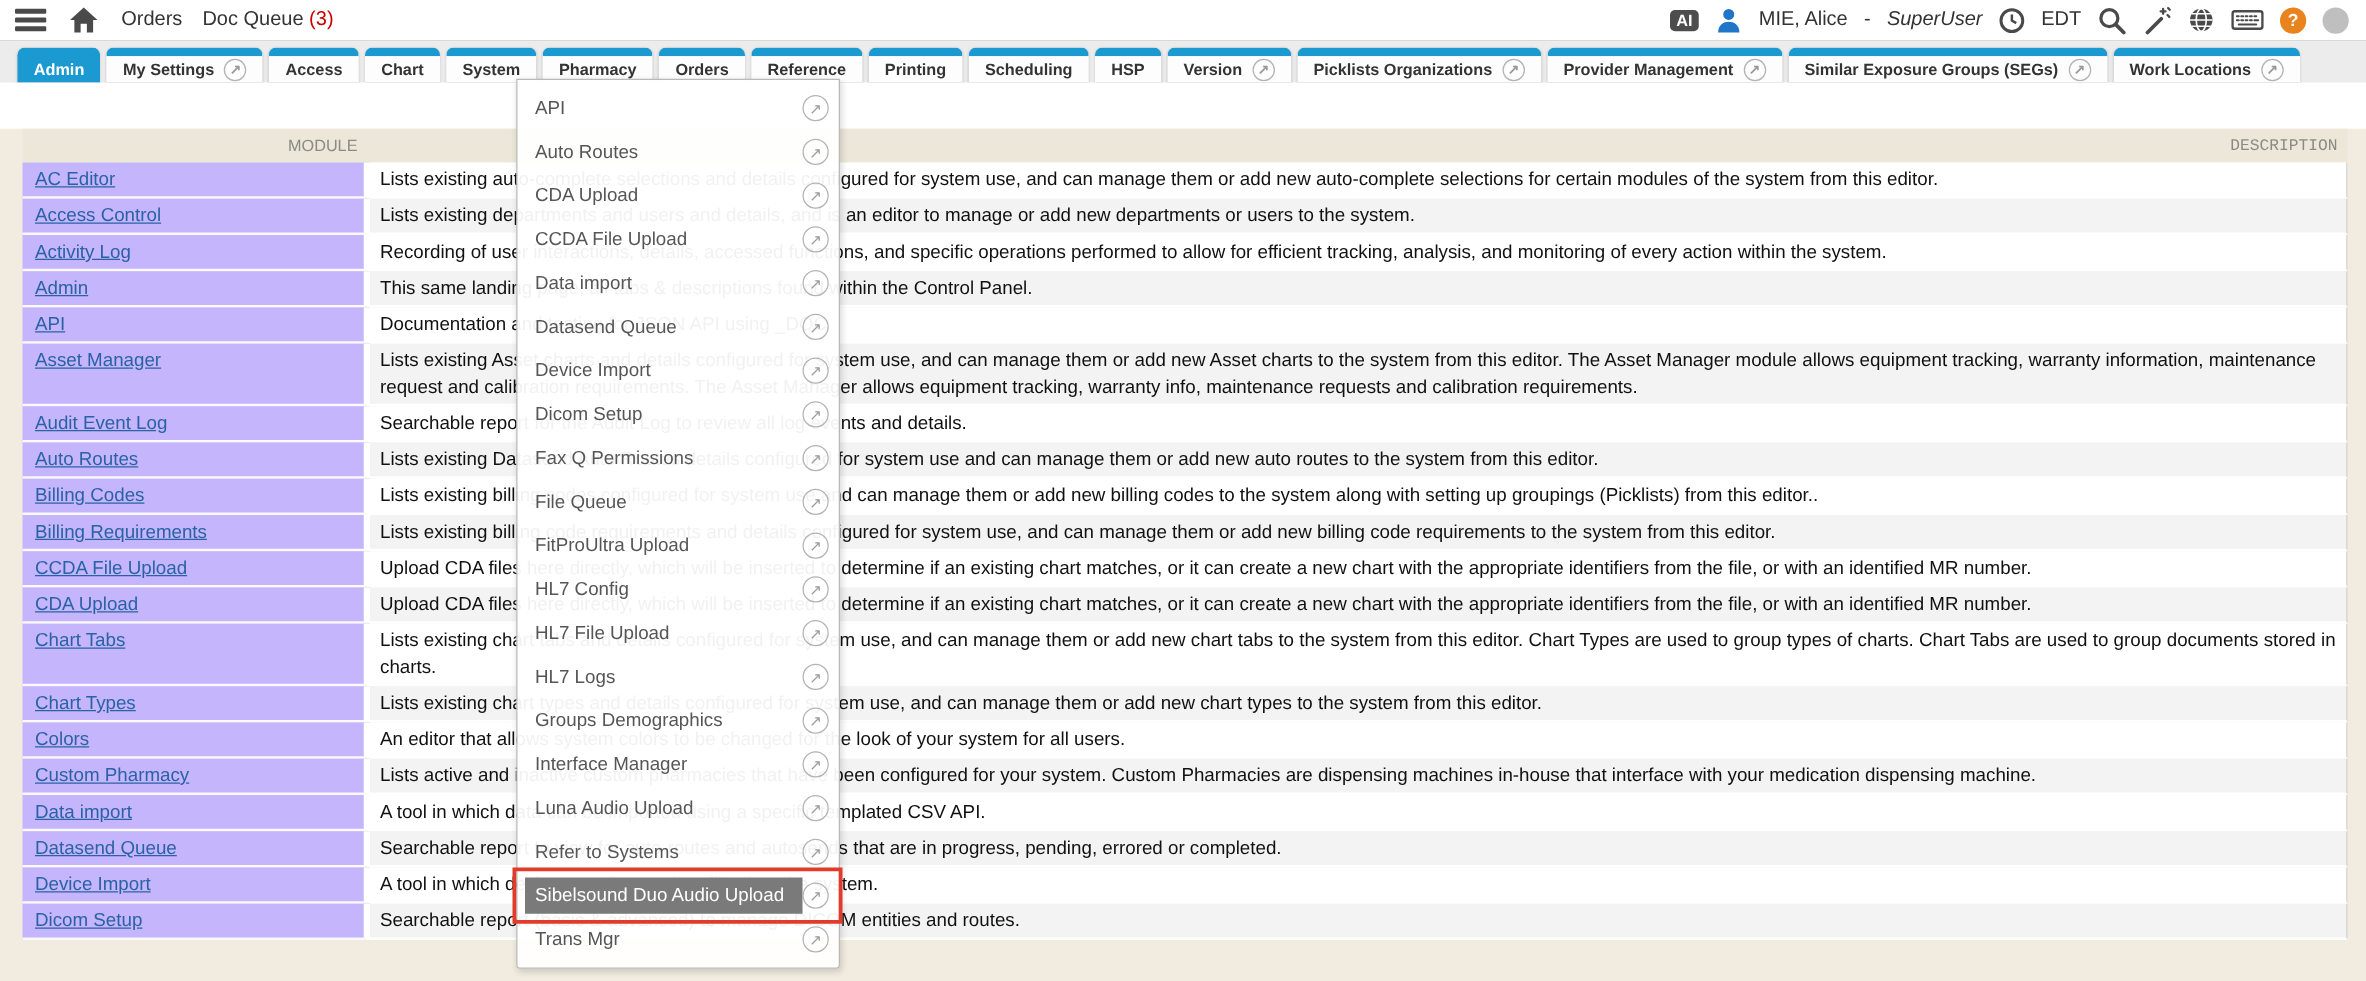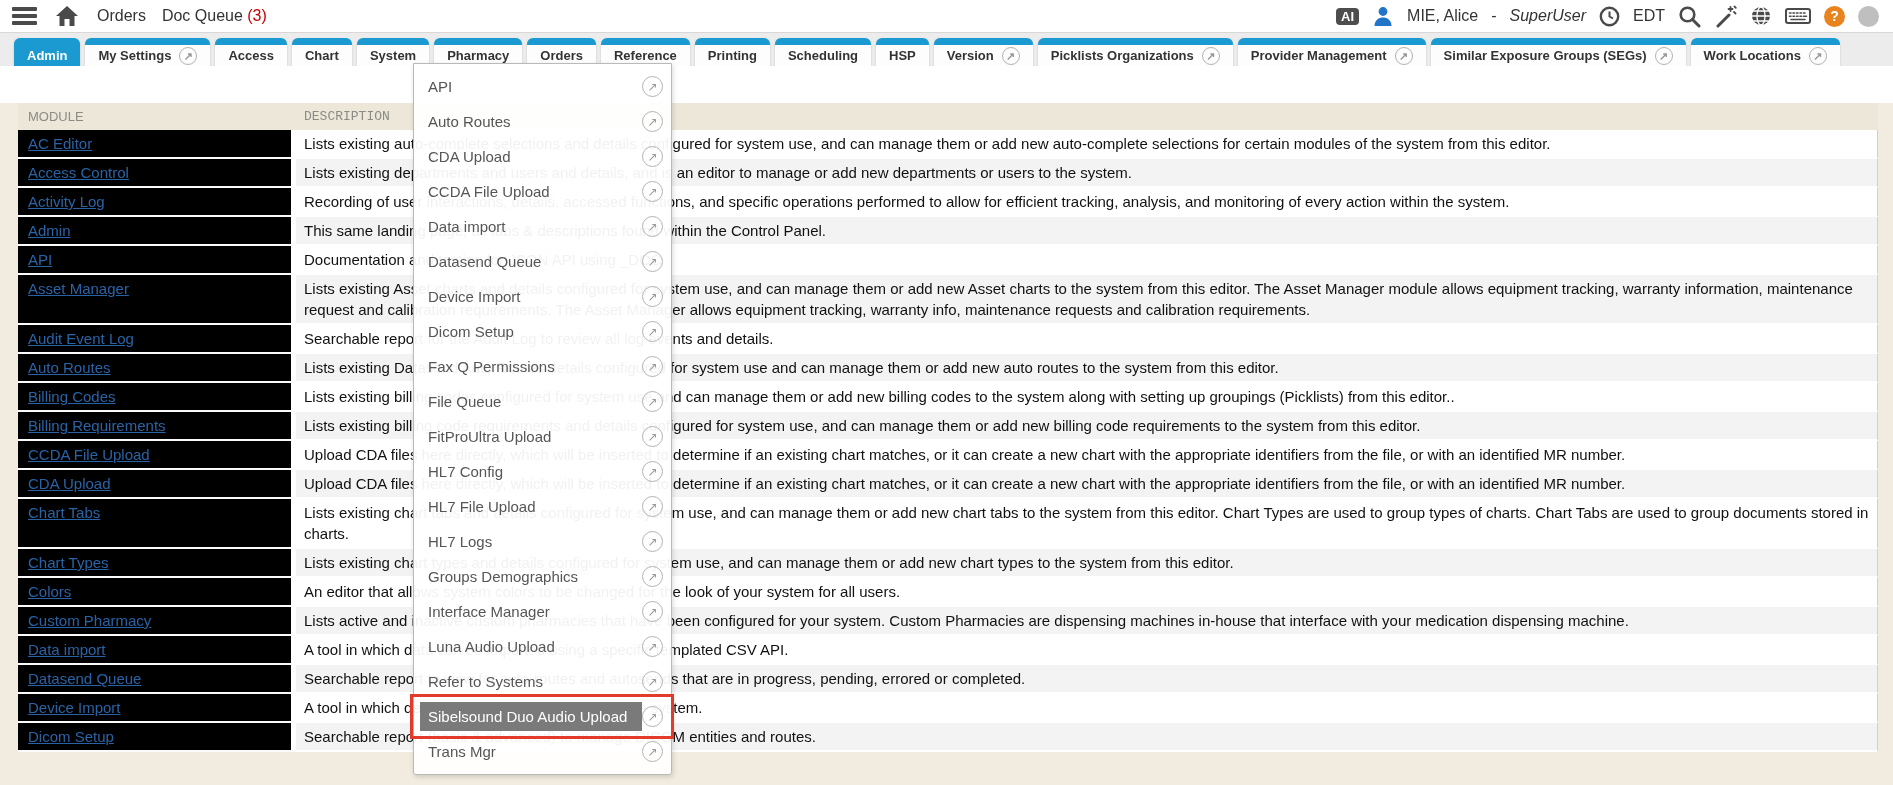--- a/index.html
+++ b/index.html
@@ -41,7 +41,7 @@
   
   .content{position:relative;height:752px;background:var(--page-beige);}
   .module-table{margin:37px 15px 0 18px;}
-  .t-head{display:flex;font-size:13px;color:#8b8b85;background:#ece7d9;}
+  .t-head{display:flex;font-size:13px;color:#8b8b85;background:#ece7d9;text-align:right;}
   .t-head .col-module{width:278px;padding:6px 10px;}
   .t-head .col-desc{flex:1;padding:6px 8px;font-family:Liberation Mono, monospace;}
   .t-row{display:flex;align-items:stretch;}

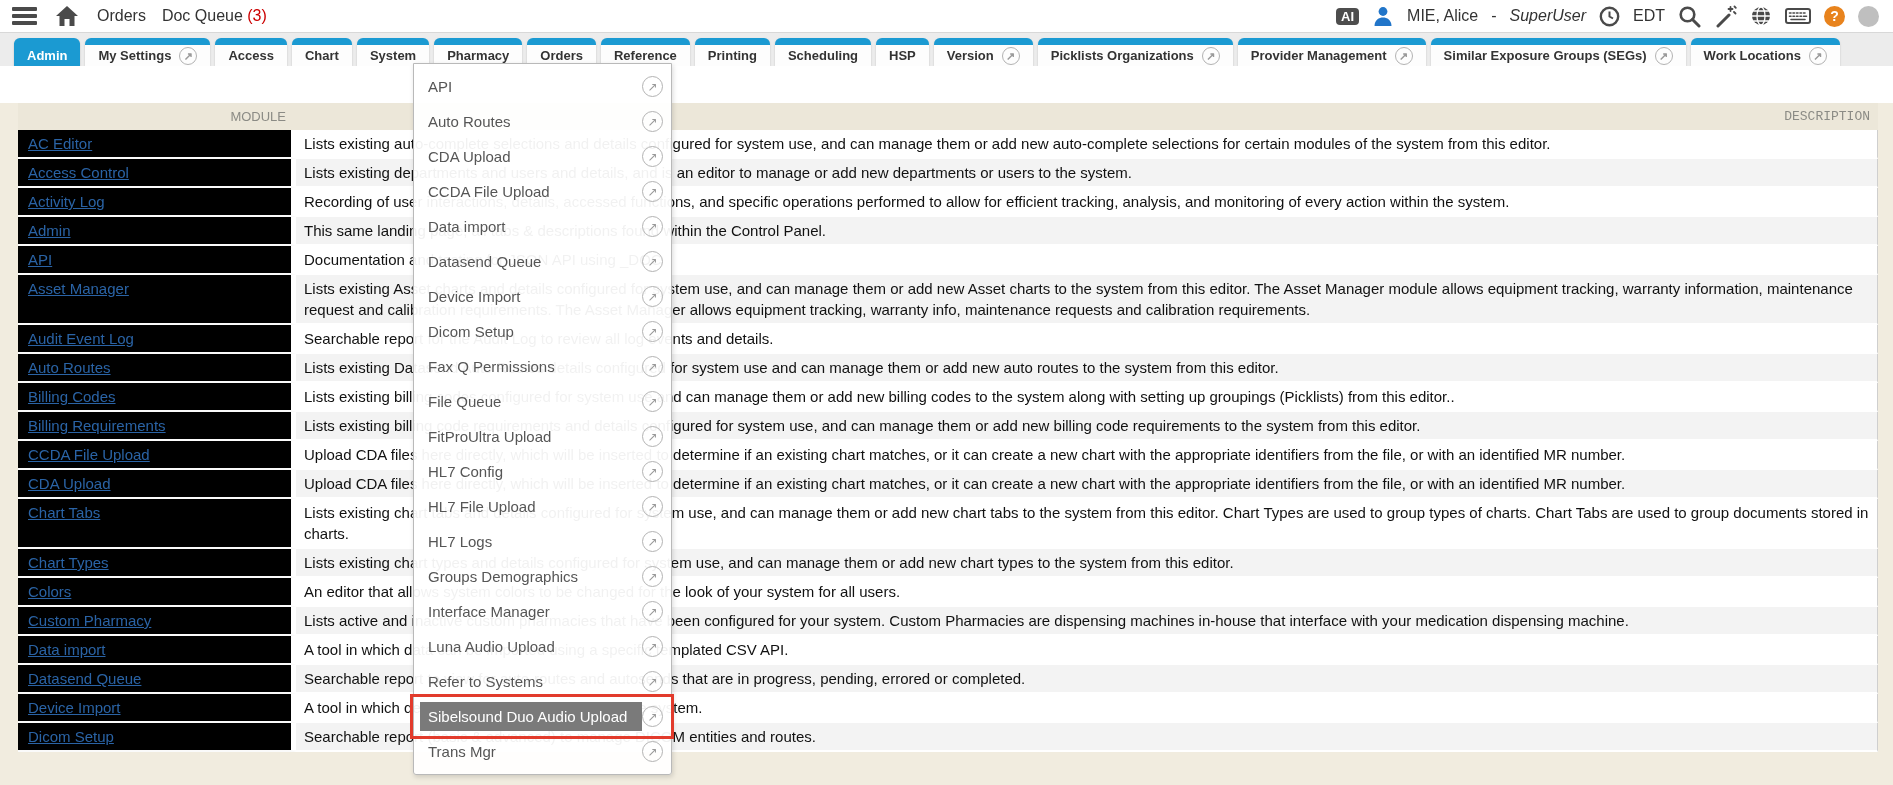--- a/index.html
+++ b/index.html
@@ -45,7 +45,7 @@
   .t-head .col-module{width:278px;padding:6px 10px;}
   .t-head .col-desc{flex:1;padding:6px 8px;font-family:Liberation Mono, monospace;}
   .t-row{display:flex;align-items:stretch;}
-  .cell-module{width:278px;background:#000000;border-right:5px solid #fff;border-bottom:2px solid #fafafa;padding:3px 10px;font-size:15px;line-height:21px;}
+  .cell-module{width:278px;background:#c4b5fd;border-right:5px solid #fff;border-bottom:2px solid #fafafa;padding:3px 10px;font-size:15px;line-height:21px;}
   .cell-module a{color:var(--link-blue);text-decoration:underline;cursor:pointer;}
   .cell-desc{flex:1;background:#fff;border-bottom:2px solid #fff;border-right:1px solid #cfcfcf;padding:3px 8px;font-size:15px;line-height:21px;color:#111;}
   .t-row:nth-child(even) .cell-desc{background:#f3f3f3;}

